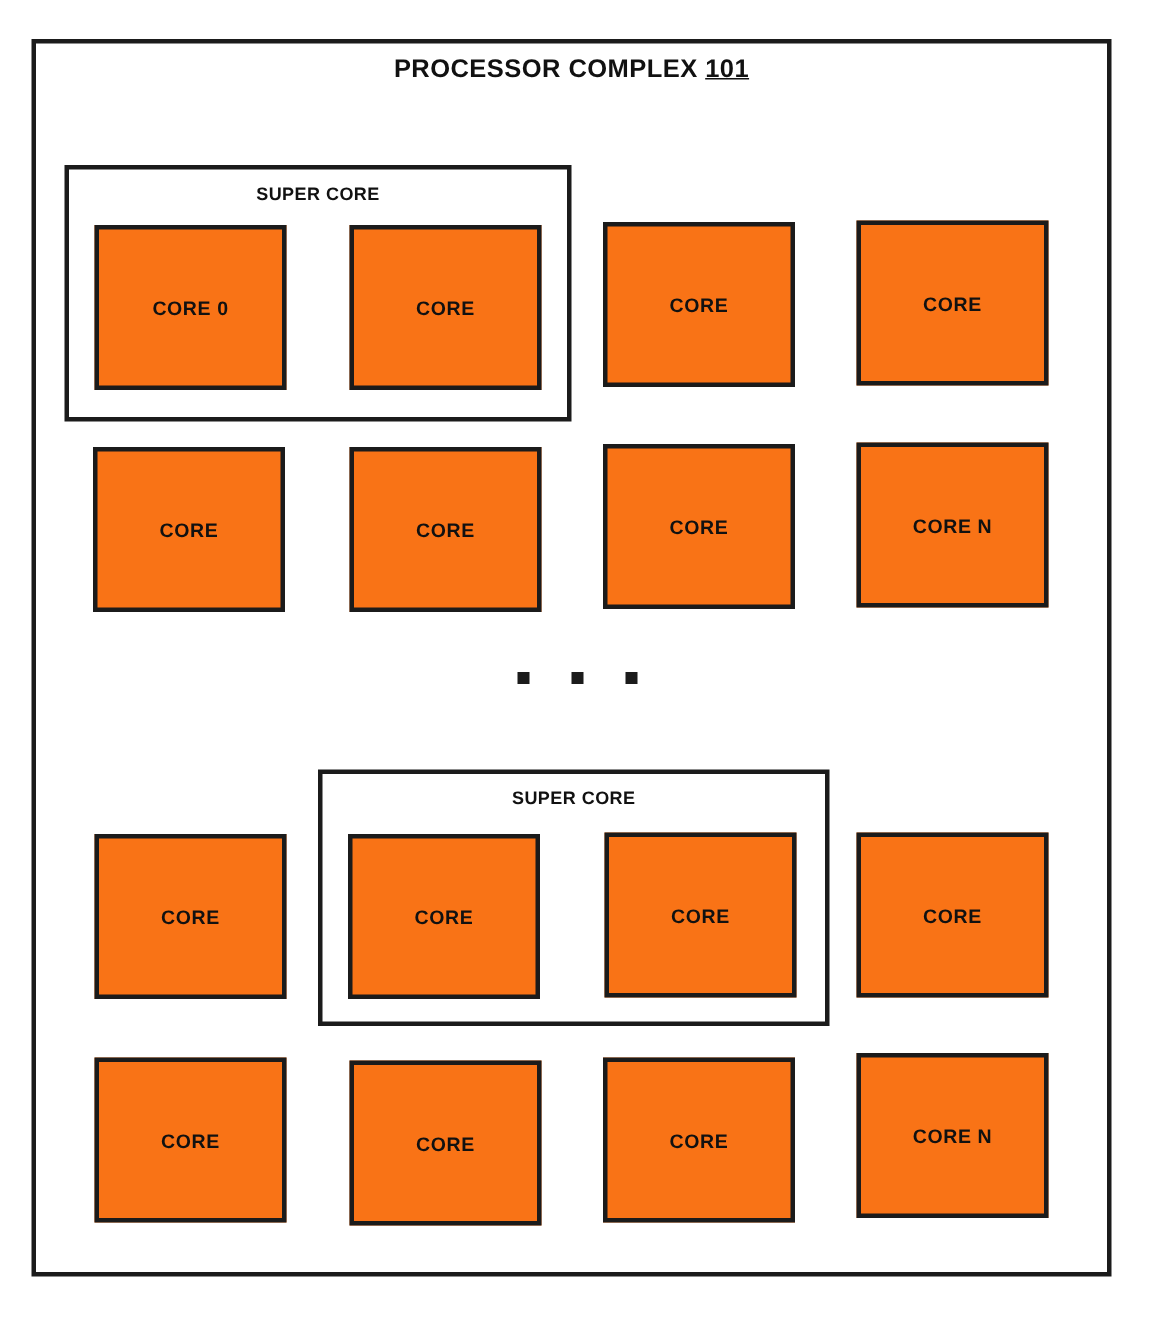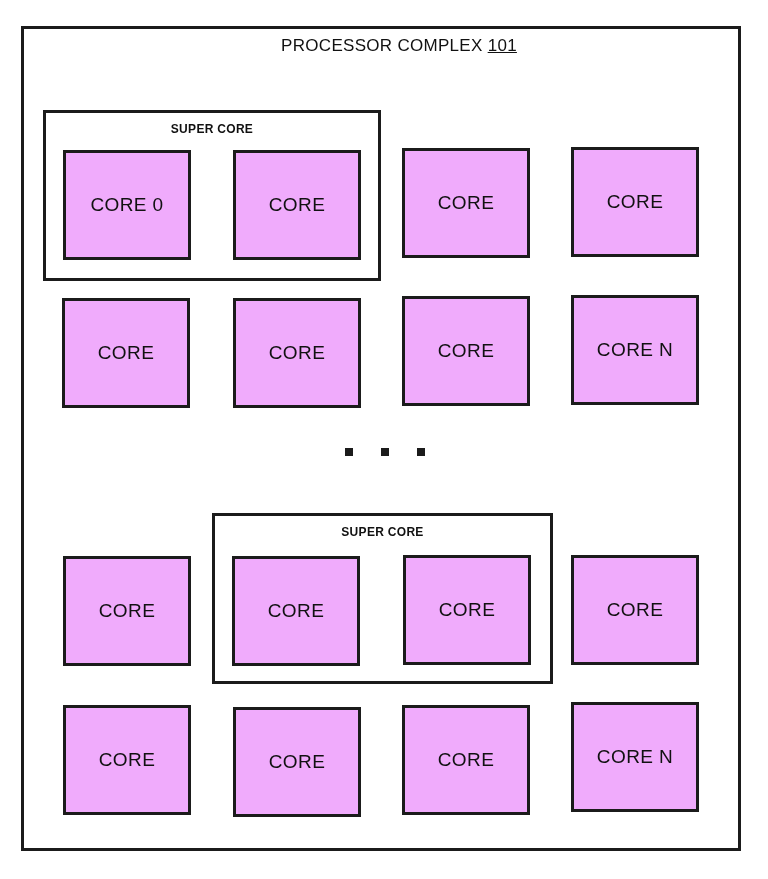--- a/index.html
+++ b/index.html
@@ -32,10 +32,9 @@
     width: 720px;
     text-align: center;
     font-size: 17px;
-    font-weight: normal;
+    font-weight: bold;
     letter-spacing: 0.3px;
     white-space: nowrap;
-    margin-left: 18px;
   }
   .fig-title .ref {
     text-decoration: underline;

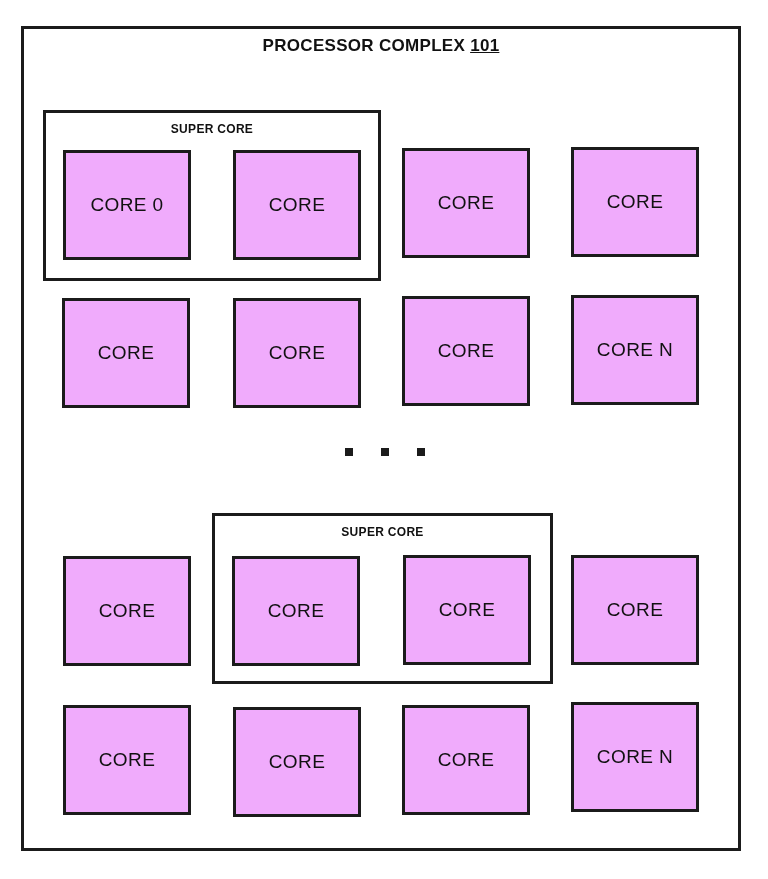--- a/index.html
+++ b/index.html
@@ -60,12 +60,12 @@
     width: 122px;
     height: 104px;
     border: 3px solid #1b1b1b;
-    background: #f0abfc;
+    background: #f97316;
     display: flex;
     align-items: center;
     justify-content: center;
-    font-size: 19px;
-    font-weight: normal;
+    font-size: 13px;
+    font-weight: bold;
     letter-spacing: 0.4px;
     white-space: nowrap;
   }

